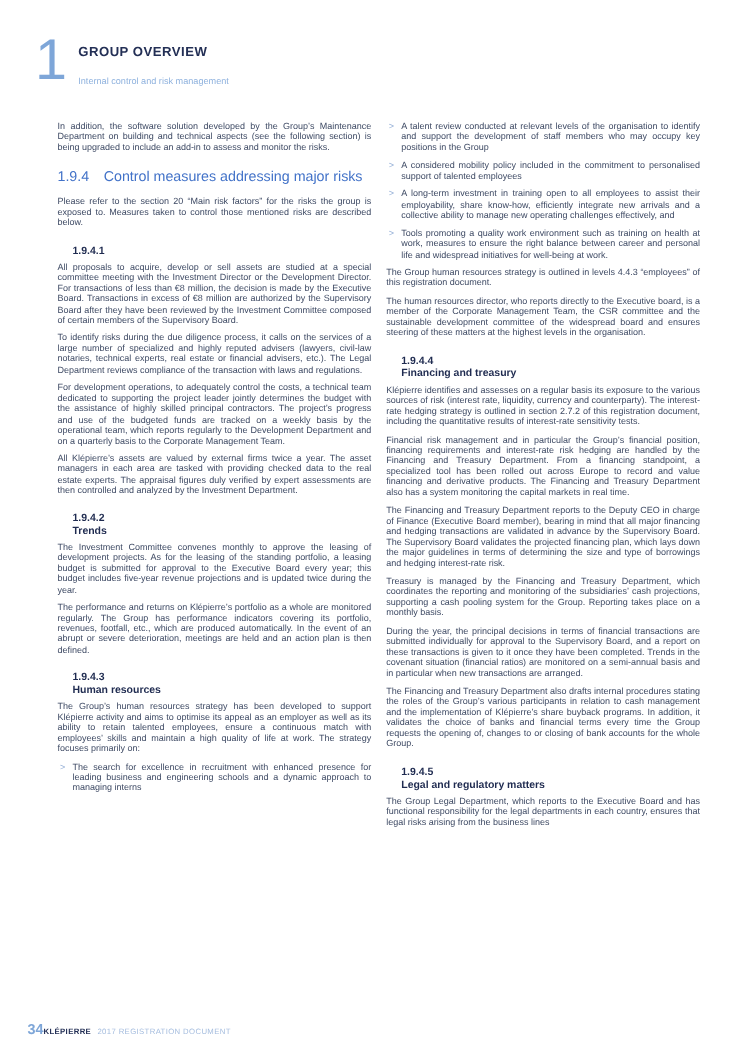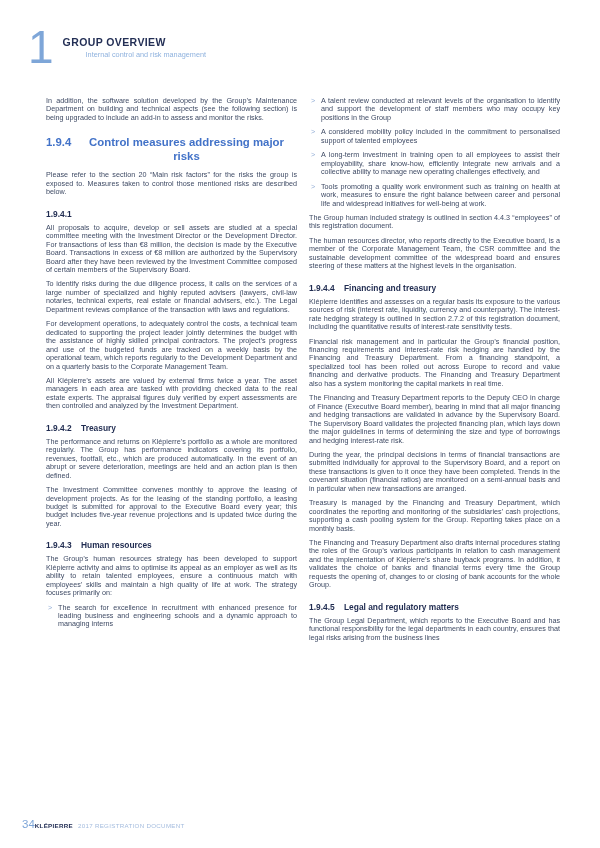--- a/index.html
+++ b/index.html
@@ -30,7 +30,7 @@
     font-weight: bold;
     letter-spacing: 0.4px;
     color: #232f55;
-    margin-bottom: 2px;
+    margin-bottom: 12px;
   }
   .chapter-subtitle { font-size: 7.3px; color: #8fb2de; margin-left: 23px; }
 

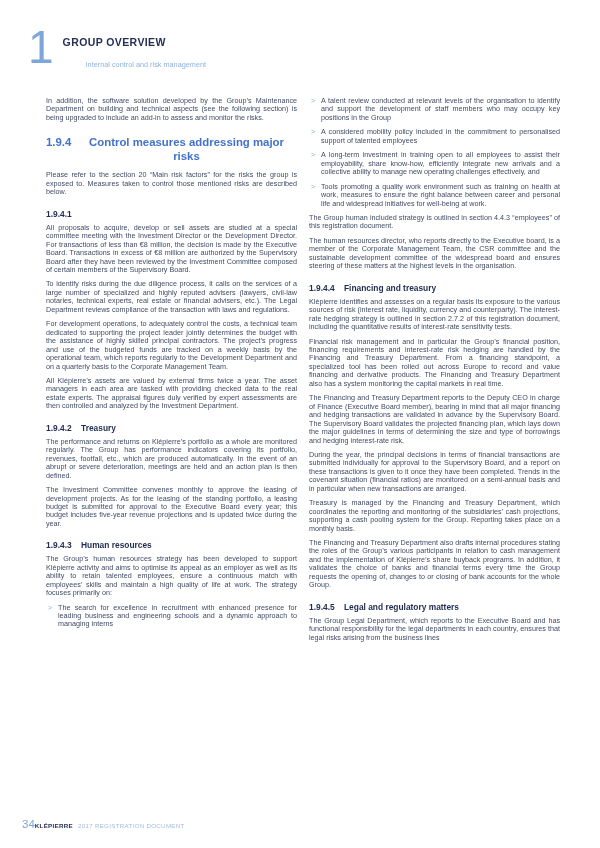--- a/index.html
+++ b/index.html
@@ -32,7 +32,7 @@
     color: #232f55;
     margin-bottom: 12px;
   }
-  .chapter-subtitle { font-size: 7.3px; color: #8fb2de; margin-left: 23px; }
+  .chapter-subtitle { font-size: 7.3px; color: #8fb2de; }
 
   
   .columns {

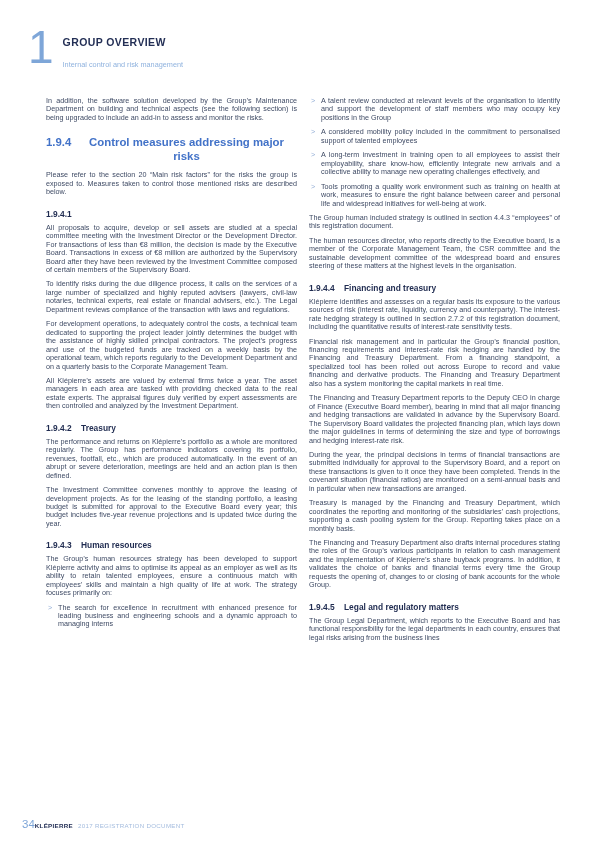--- a/index.html
+++ b/index.html
@@ -58,7 +58,7 @@
     color: #4272c8;
     font-size: 11.4px;
     line-height: 14px;
-    font-weight: bold;
+    font-weight: normal;
     margin: 13px 0 8px 0;
   }
   .h2 .h2-num { flex: none; width: 30px; }

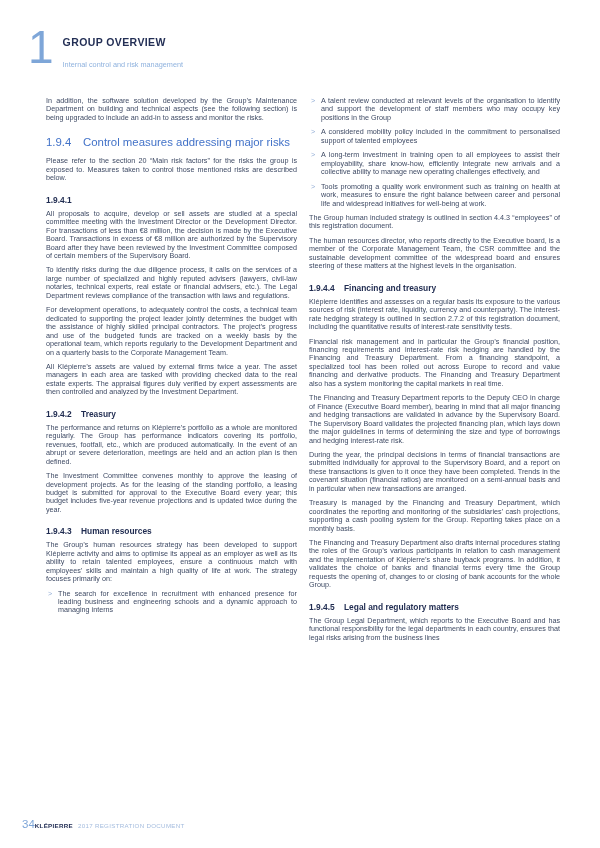--- a/index.html
+++ b/index.html
@@ -70,7 +70,8 @@
     font-size: 8.4px;
     line-height: 10px;
     font-weight: bold;
-    margin: 12px 0 5px 0;
+    margin: 12px 0 5px 12px;
+    flex-direction: column;
   }
   .h3 .h3-num { flex: none; width: 35px; }
   .h3 .h3-title { flex: 1; }

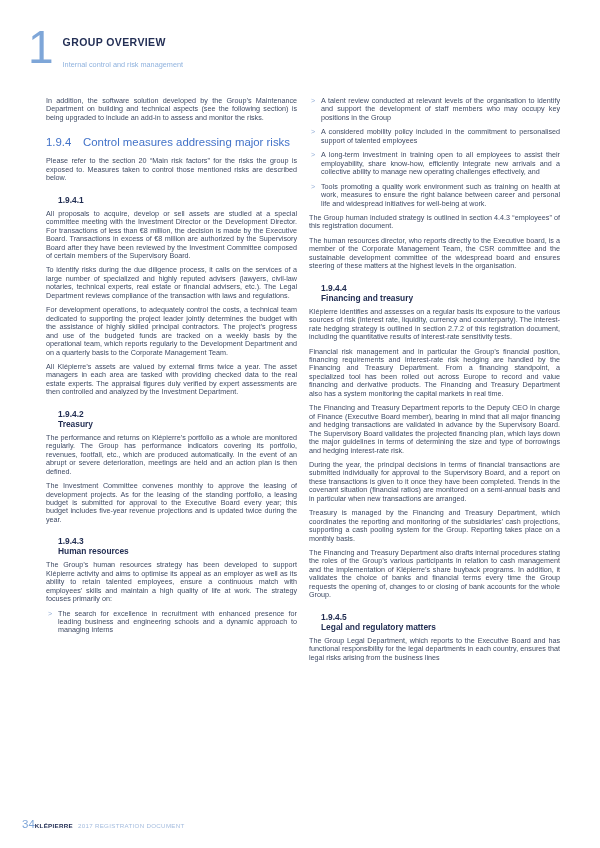--- a/index.html
+++ b/index.html
@@ -172,7 +172,7 @@
         <p class="body">Tools promoting a quality work environment such as training on health at work, measures to ensure the right balance between career and personal life and widespread initiatives for well-being at work.</p>
       </div>
 
-      <p class="body">The Group human included strategy is outlined in section 4.4.3 “employees” of this registration document.</p>
+      <p class="body">The Group human resources strategy is outlined in levels 4.4.3 “employees” of this registration document.</p>
       <p class="body">The human resources director, who reports directly to the Executive board, is a member of the Corporate Management Team, the CSR committee and the sustainable development committee of the widespread board and ensures steering of these matters at the highest levels in the organisation.</p>
 
       <h3 class="h3">

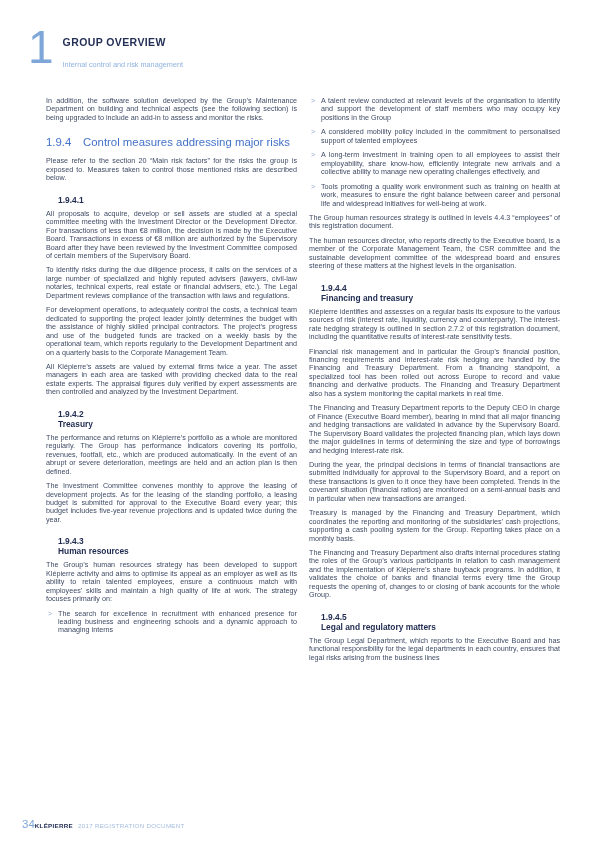--- a/index.html
+++ b/index.html
@@ -135,7 +135,7 @@
 
       <h3 class="h3">
         <span class="h3-num">1.9.4.2</span>
-        <span class="h3-title">Treasury</span>
+        <span class="h3-title">Trends</span>
       </h3>
       <p class="body">The performance and returns on Klépierre’s portfolio as a whole are monitored regularly. The Group has performance indicators covering its portfolio, revenues, footfall, etc., which are produced automatically. In the event of an abrupt or severe deterioration, meetings are held and an action plan is then defined.</p>
       <p class="body">The Investment Committee convenes monthly to approve the leasing of development projects. As for the leasing of the standing portfolio, a leasing budget is submitted for approval to the Executive Board every year; this budget includes five-year revenue projections and is updated twice during the year.</p>

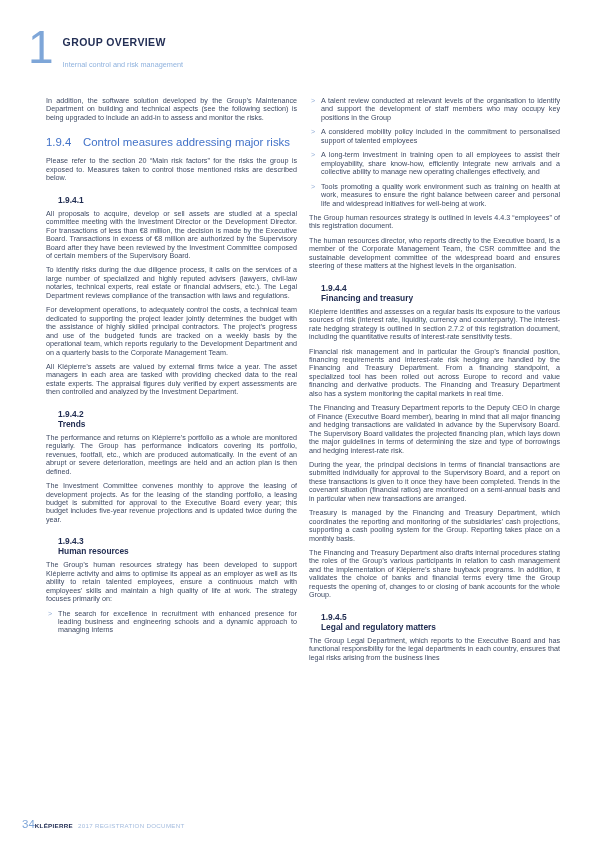--- a/index.html
+++ b/index.html
@@ -137,8 +137,8 @@
         <span class="h3-num">1.9.4.2</span>
         <span class="h3-title">Trends</span>
       </h3>
+      <p class="body">The Investment Committee convenes monthly to approve the leasing of development projects. As for the leasing of the standing portfolio, a leasing budget is submitted for approval to the Executive Board every year; this budget includes five-year revenue projections and is updated twice during the year.</p>
       <p class="body">The performance and returns on Klépierre’s portfolio as a whole are monitored regularly. The Group has performance indicators covering its portfolio, revenues, footfall, etc., which are produced automatically. In the event of an abrupt or severe deterioration, meetings are held and an action plan is then defined.</p>
-      <p class="body">The Investment Committee convenes monthly to approve the leasing of development projects. As for the leasing of the standing portfolio, a leasing budget is submitted for approval to the Executive Board every year; this budget includes five-year revenue projections and is updated twice during the year.</p>
 
       <h3 class="h3">
         <span class="h3-num">1.9.4.3</span>

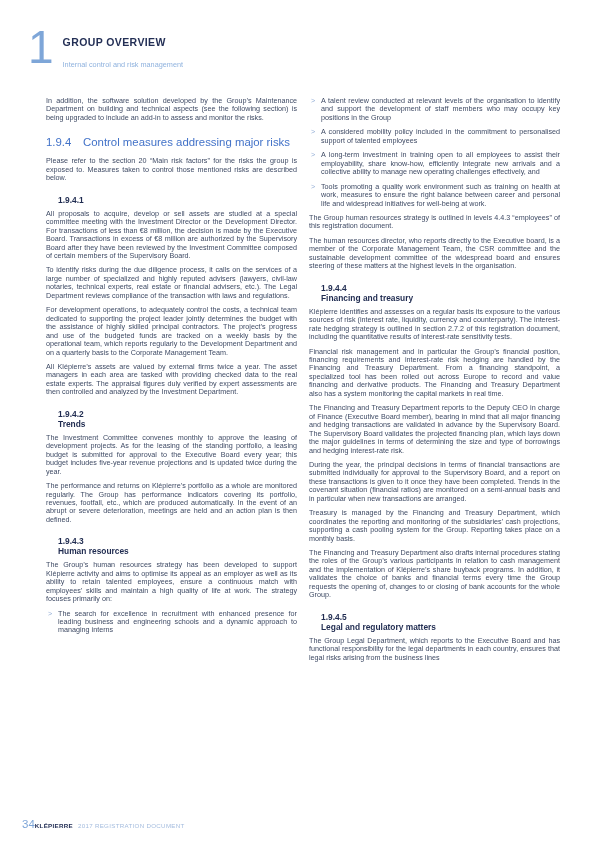--- a/index.html
+++ b/index.html
@@ -182,8 +182,8 @@
       <p class="body">Klépierre identifies and assesses on a regular basis its exposure to the various sources of risk (interest rate, liquidity, currency and counterparty). The interest-rate hedging strategy is outlined in section 2.7.2 of this registration document, including the quantitative results of interest-rate sensitivity tests.</p>
       <p class="body">Financial risk management and in particular the Group’s financial position, financing requirements and interest-rate risk hedging are handled by the Financing and Treasury Department. From a financing standpoint, a specialized tool has been rolled out across Europe to record and value financing and derivative products. The Financing and Treasury Department also has a system monitoring the capital markets in real time.</p>
       <p class="body">The Financing and Treasury Department reports to the Deputy CEO in charge of Finance (Executive Board member), bearing in mind that all major financing and hedging transactions are validated in advance by the Supervisory Board. The Supervisory Board validates the projected financing plan, which lays down the major guidelines in terms of determining the size and type of borrowings and hedging interest-rate risk.</p>
+      <p class="body">Treasury is managed by the Financing and Treasury Department, which coordinates the reporting and monitoring of the subsidiaries’ cash projections, supporting a cash pooling system for the Group. Reporting takes place on a monthly basis.</p>
       <p class="body">During the year, the principal decisions in terms of financial transactions are submitted individually for approval to the Supervisory Board, and a report on these transactions is given to it once they have been completed. Trends in the covenant situation (financial ratios) are monitored on a semi-annual basis and in particular when new transactions are arranged.</p>
-      <p class="body">Treasury is managed by the Financing and Treasury Department, which coordinates the reporting and monitoring of the subsidiaries’ cash projections, supporting a cash pooling system for the Group. Reporting takes place on a monthly basis.</p>
       <p class="body">The Financing and Treasury Department also drafts internal procedures stating the roles of the Group’s various participants in relation to cash management and the implementation of Klépierre’s share buyback programs. In addition, it validates the choice of banks and financial terms every time the Group requests the opening of, changes to or closing of bank accounts for the whole Group.</p>
 
       <h3 class="h3">

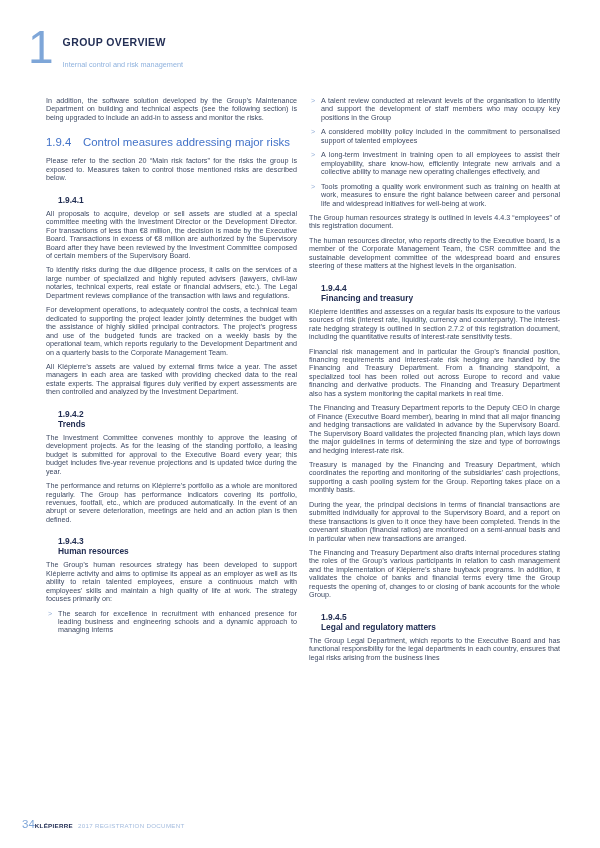--- a/index.html
+++ b/index.html
@@ -95,7 +95,7 @@
     display: flex;
     align-items: baseline;
   }
-  .page-num { font-size: 11.5px; font-weight: normal; color: #7ea6d8; }
+  .page-num { font-size: 11.5px; font-weight: bold; color: #7ea6d8; }
   .brand { font-size: 6.2px; font-weight: bold; letter-spacing: 0.3px; color: #232f55; margin-right: 5px; }
   .doc-label { font-size: 6.2px; letter-spacing: 0.3px; color: #a4bcde; }
 </style>

